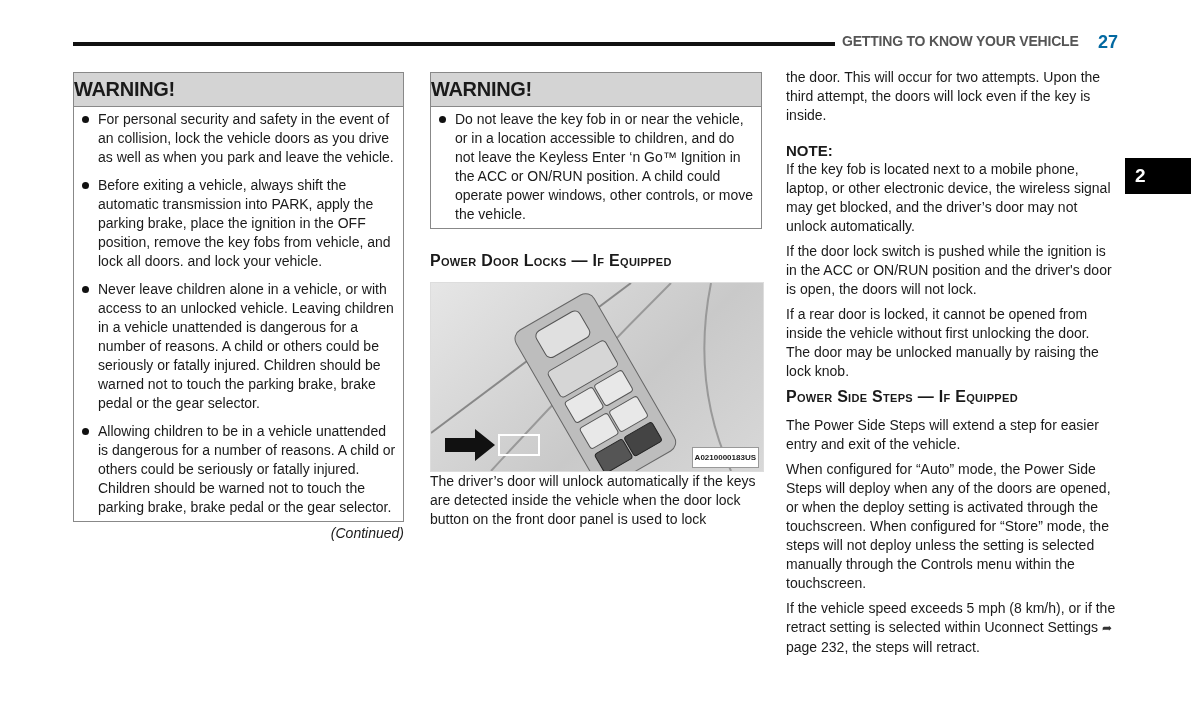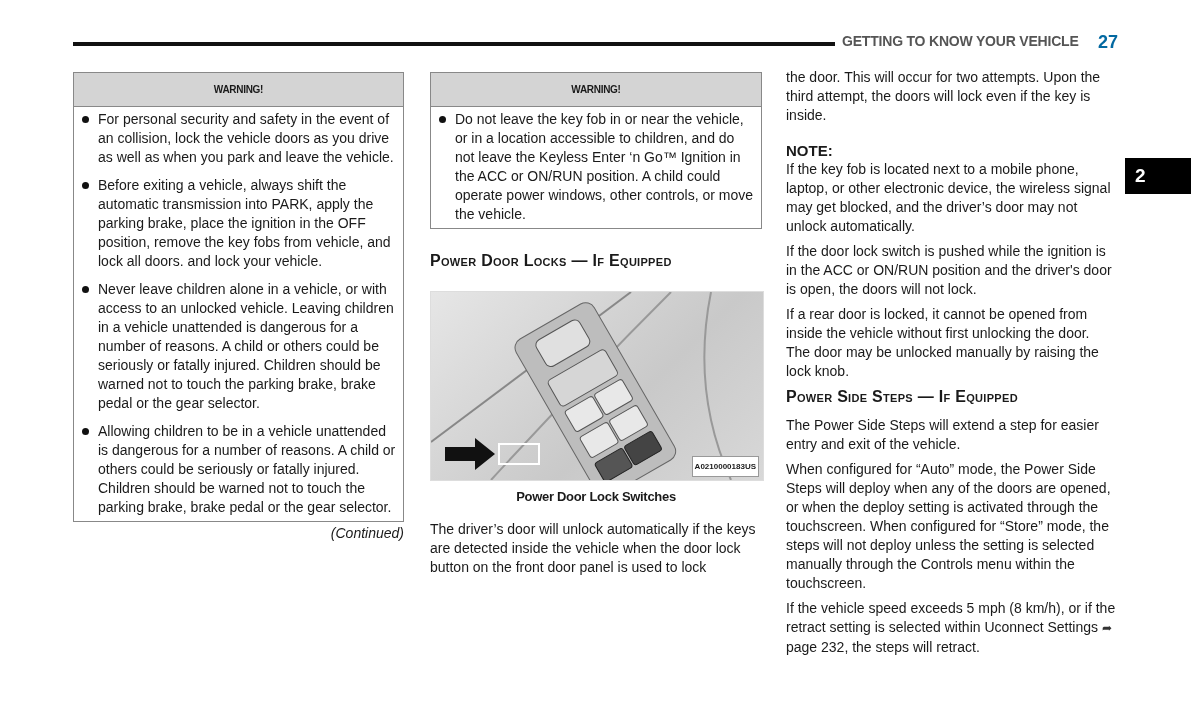--- a/index.html
+++ b/index.html
@@ -12,7 +12,7 @@
                 font-weight:bold; font-size:19px; line-height:36px; box-sizing:border-box; padding-left:10px; }
   .col { position:absolute; font-size:14px; line-height:19px; }
   .warn-box { border:1px solid #888; background:#fff; }
-  .warn-head { background:#d4d4d4; border-bottom:1px solid #888; text-align:center; font-weight:bold; font-size:10px; height:33px; line-height:33px; letter-spacing:-0.3px; }
+  .warn-head { background:#d4d4d4; border-bottom:1px solid #888; text-align:left; font-weight:bold; font-size:20px; height:33px; line-height:33px; letter-spacing:-0.3px; }
   .warn-list { list-style:none; margin:0; padding:3px 6px 4px 6px; }
   .warn-list li { position:relative; padding-left:18px; margin-bottom:9px; }
   .warn-list li:last-child { margin-bottom:0; }

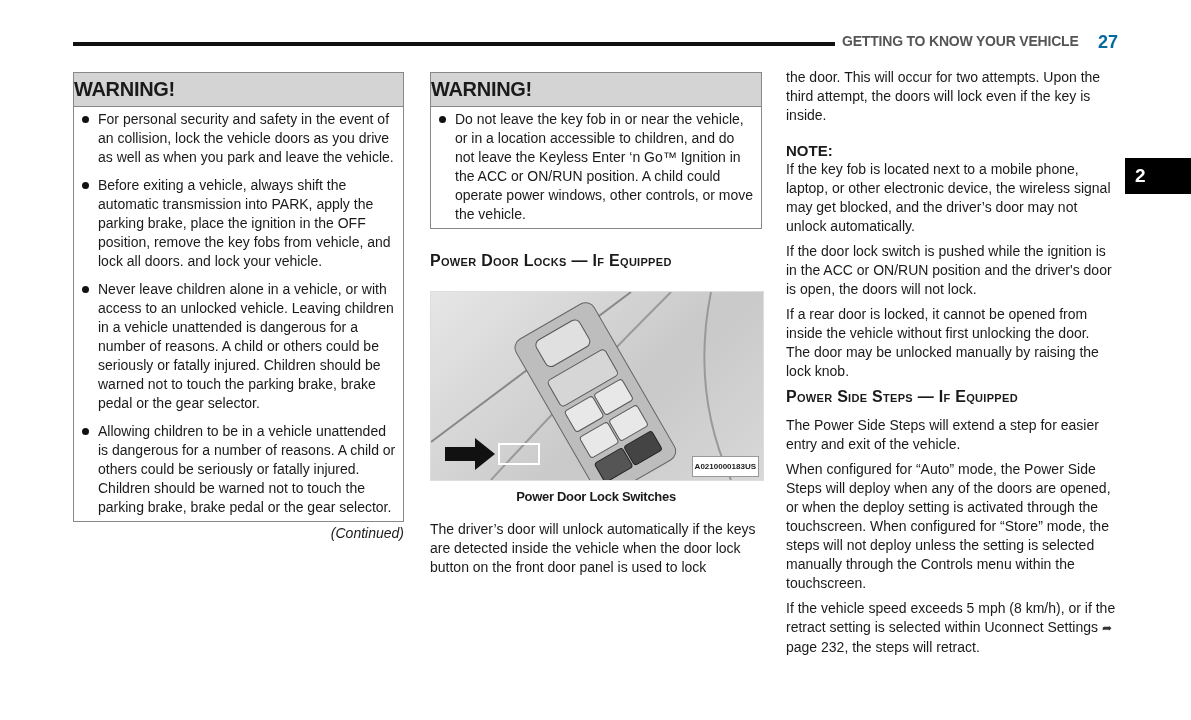--- a/index.html
+++ b/index.html
@@ -55,7 +55,7 @@
     </ul>
   </div>
   <div class="h2" style="margin-top:22px; margin-bottom:10px;">Power Door Locks — If Equipped</div>
-  <div class="figure" style="margin-top:21px;text-align:center;">
+  <div class="figure" style="margin-top:12px;text-align:center;">
     <svg width="332" height="188" viewBox="0 0 332 188">
       <path d="M0 150 Q120 60 200 0" stroke="#888" stroke-width="2" fill="none"></path>
       <path d="M60 188 Q150 90 240 0" stroke="#999" stroke-width="2" fill="none"></path>

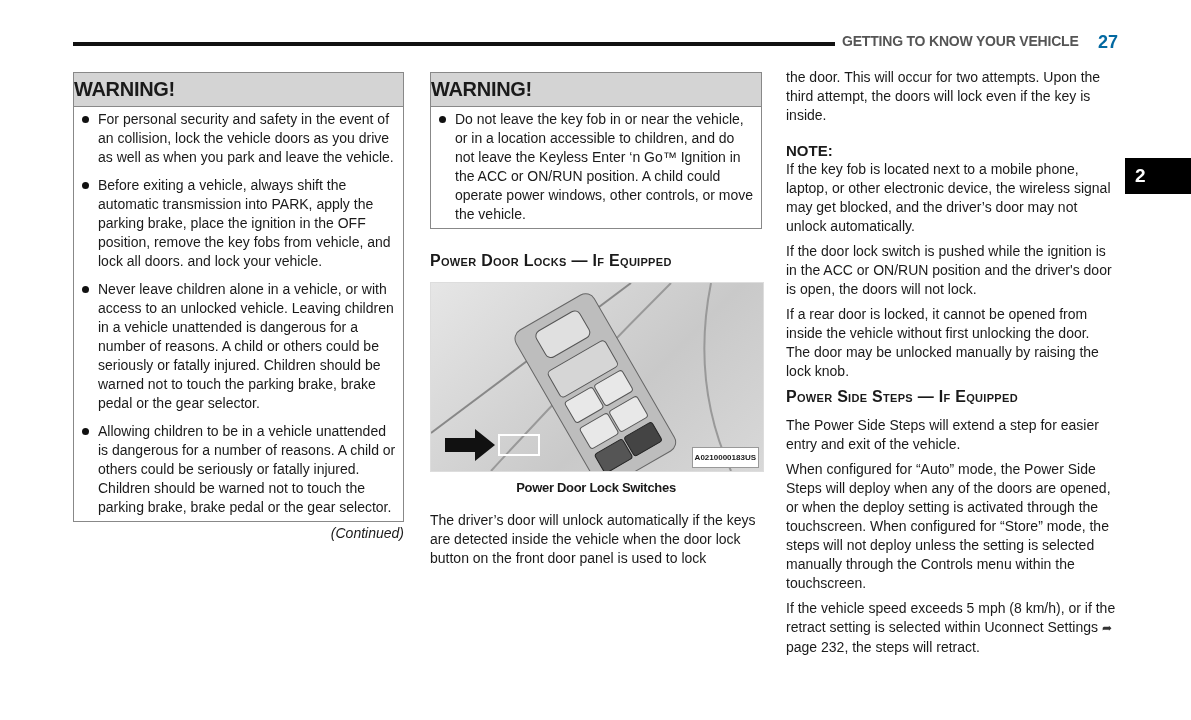--- a/index.html
+++ b/index.html
@@ -76,7 +76,6 @@
     </svg>
     <span class="fig-code">A0210000183US</span>
   </div>
-  <div class="fig-caption">Power Door Lock Switches</div>
   <p>The driver’s door will unlock automatically if the keys are detected inside the vehicle when the door lock button on the front door panel is used to lock</p>
 </div>
 

